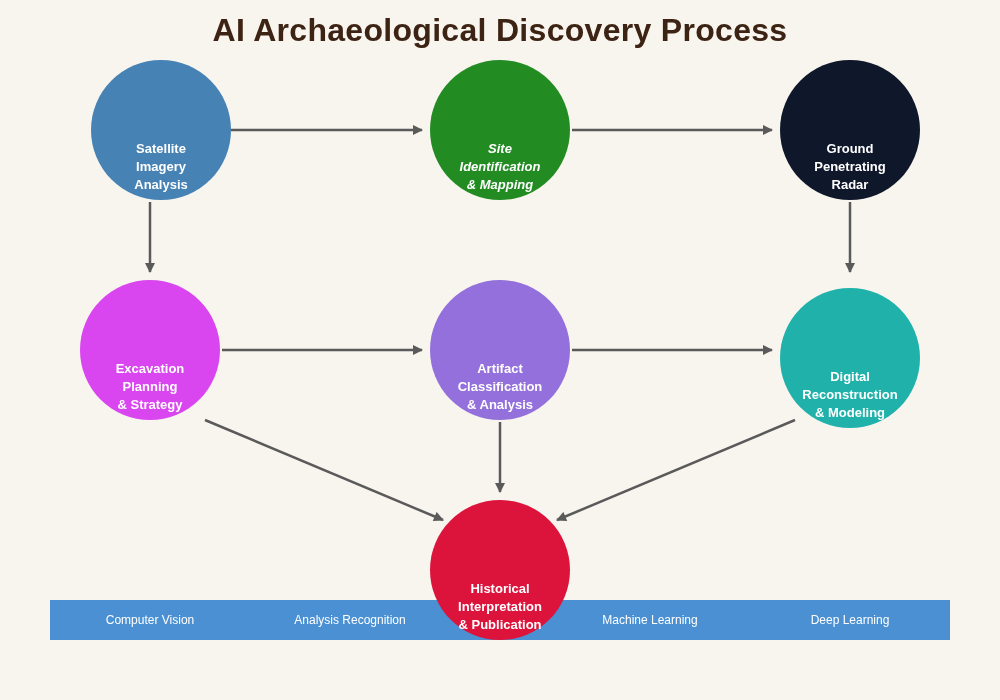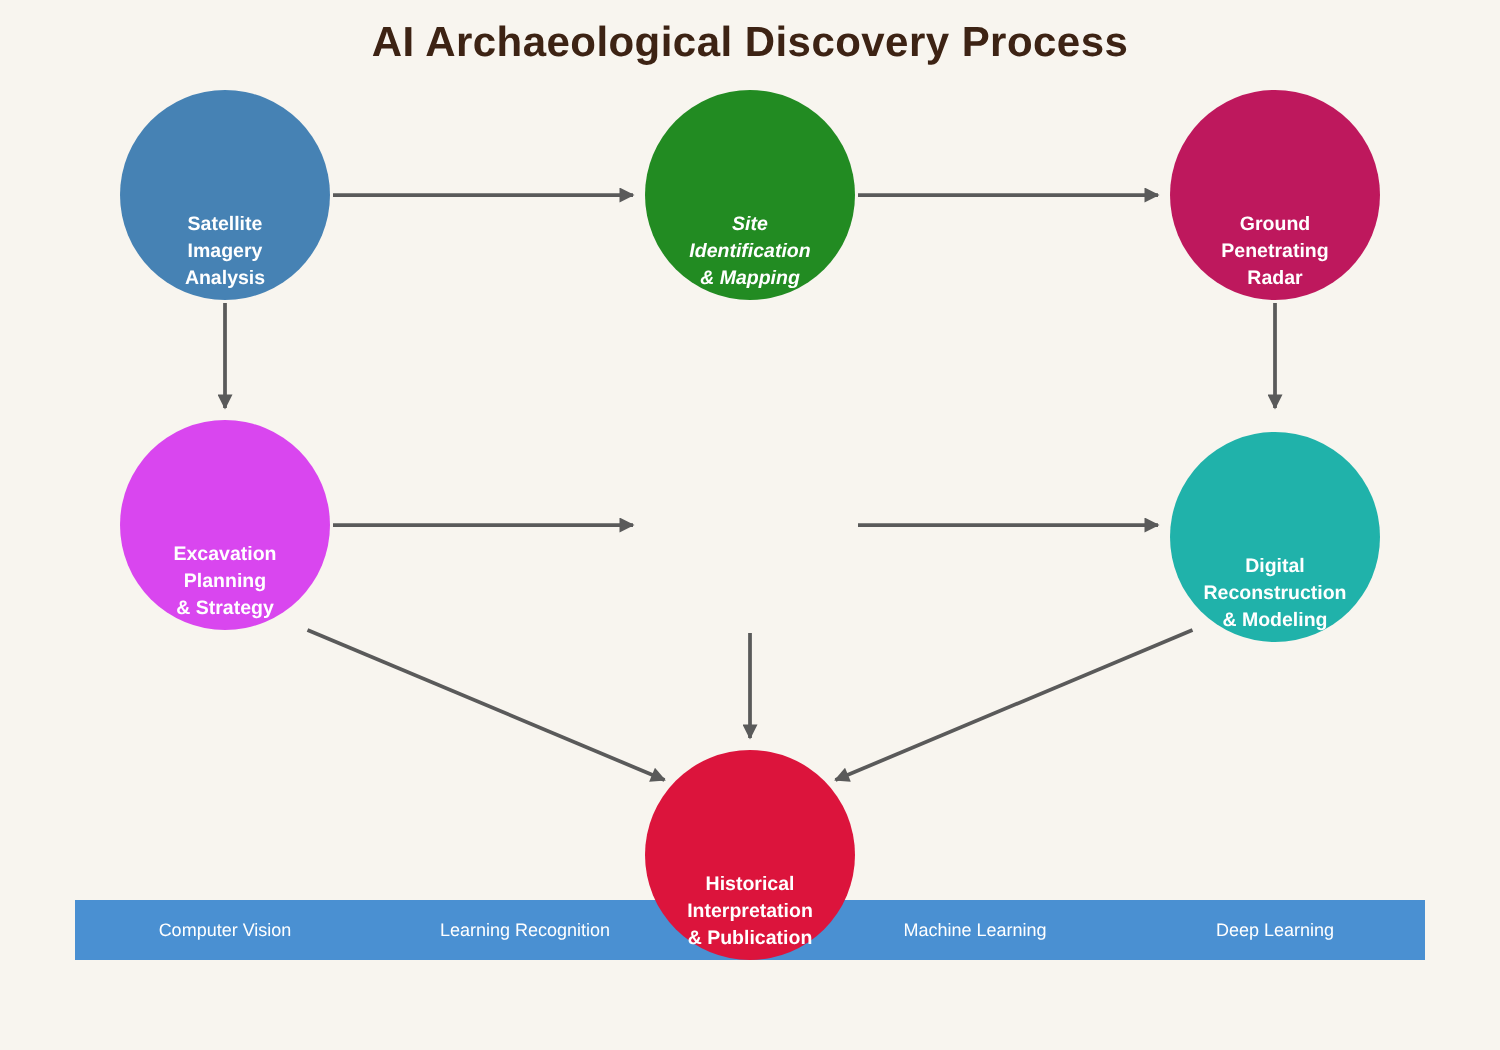--- a/index.html
+++ b/index.html
@@ -23,7 +23,7 @@
     width: 100%;
     text-align: center;
     margin: 0;
-    font-size: 28px;
+    font-size: 32px;
     font-weight: bold;
     color: #3d2314;
     letter-spacing: 0.3px;

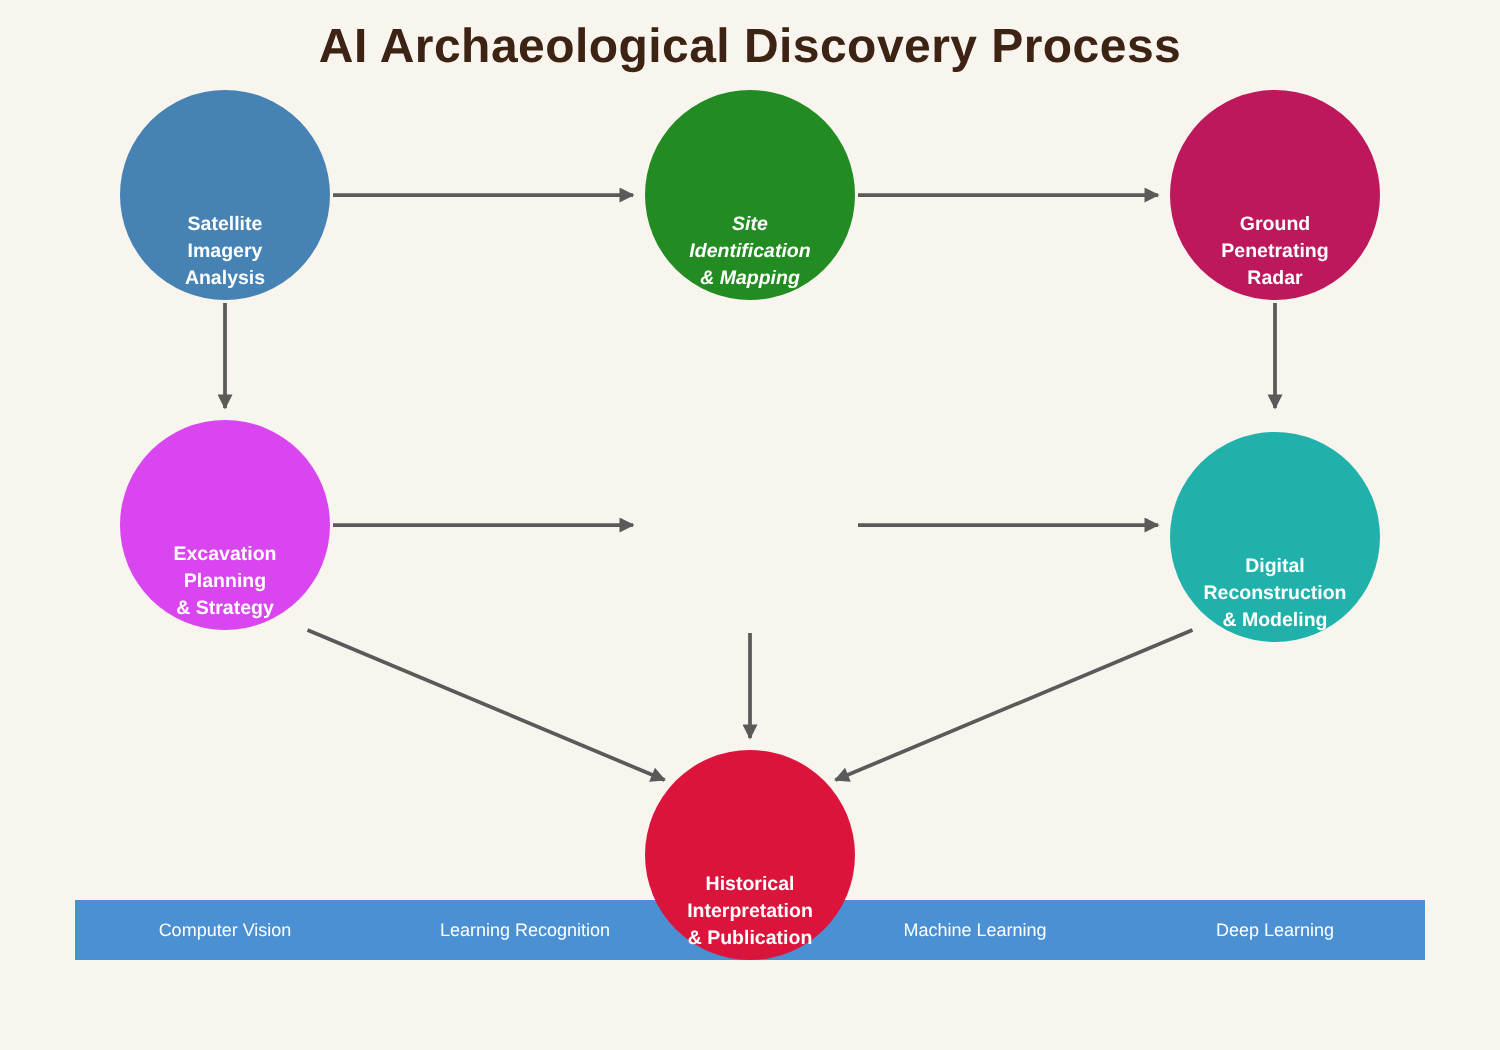--- a/index.html
+++ b/index.html
@@ -76,7 +76,7 @@
     white-space: nowrap;
   }
   
-  .pos-n0 { left: 80px;  top: 60px;  }
+  .pos-n0 { left: 91px;  top: 60px;  }
   .pos-n1 { left: 430px; top: 60px; font-style: italic;  }
   .pos-n2 { left: 780px; top: 60px;  }
   .pos-n3 { left: 80px;  top: 280px; }

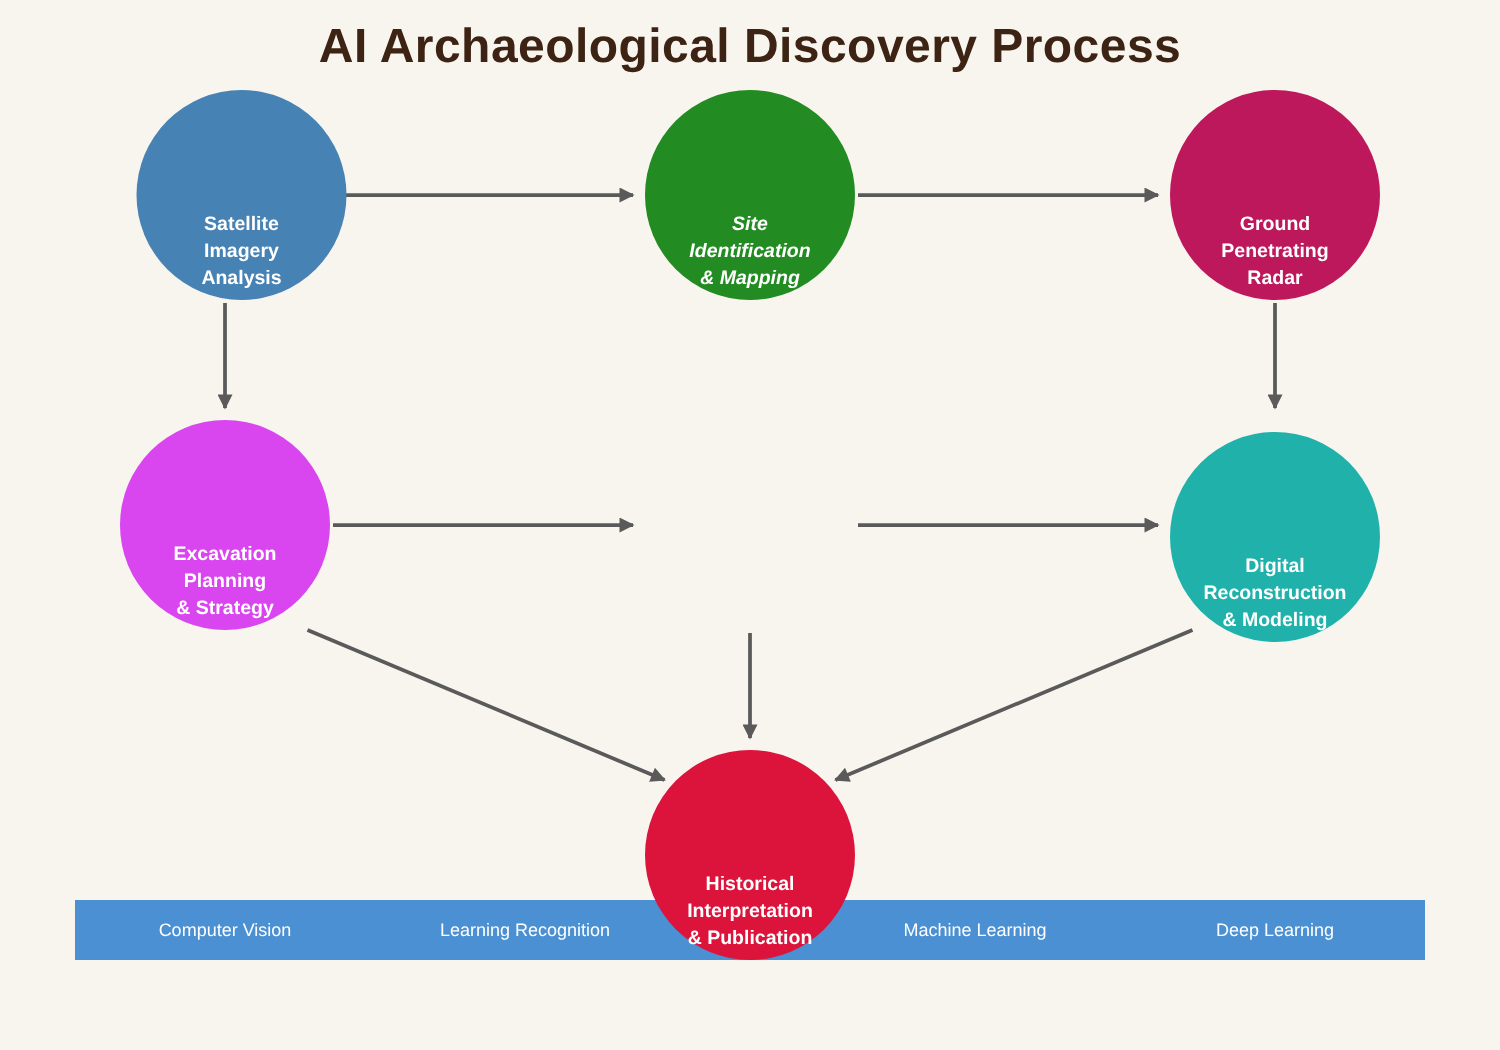--- a/index.html
+++ b/index.html
@@ -130,7 +130,7 @@
 Identification
 &amp; Mapping</div>
   </div>
-  <div class="node pos-n2" style="background-color: #be185d;">
+  <div class="node pos-n2" style="background-color: #0f172a;">
     <div class="node-label">Ground
 Penetrating
 Radar</div>

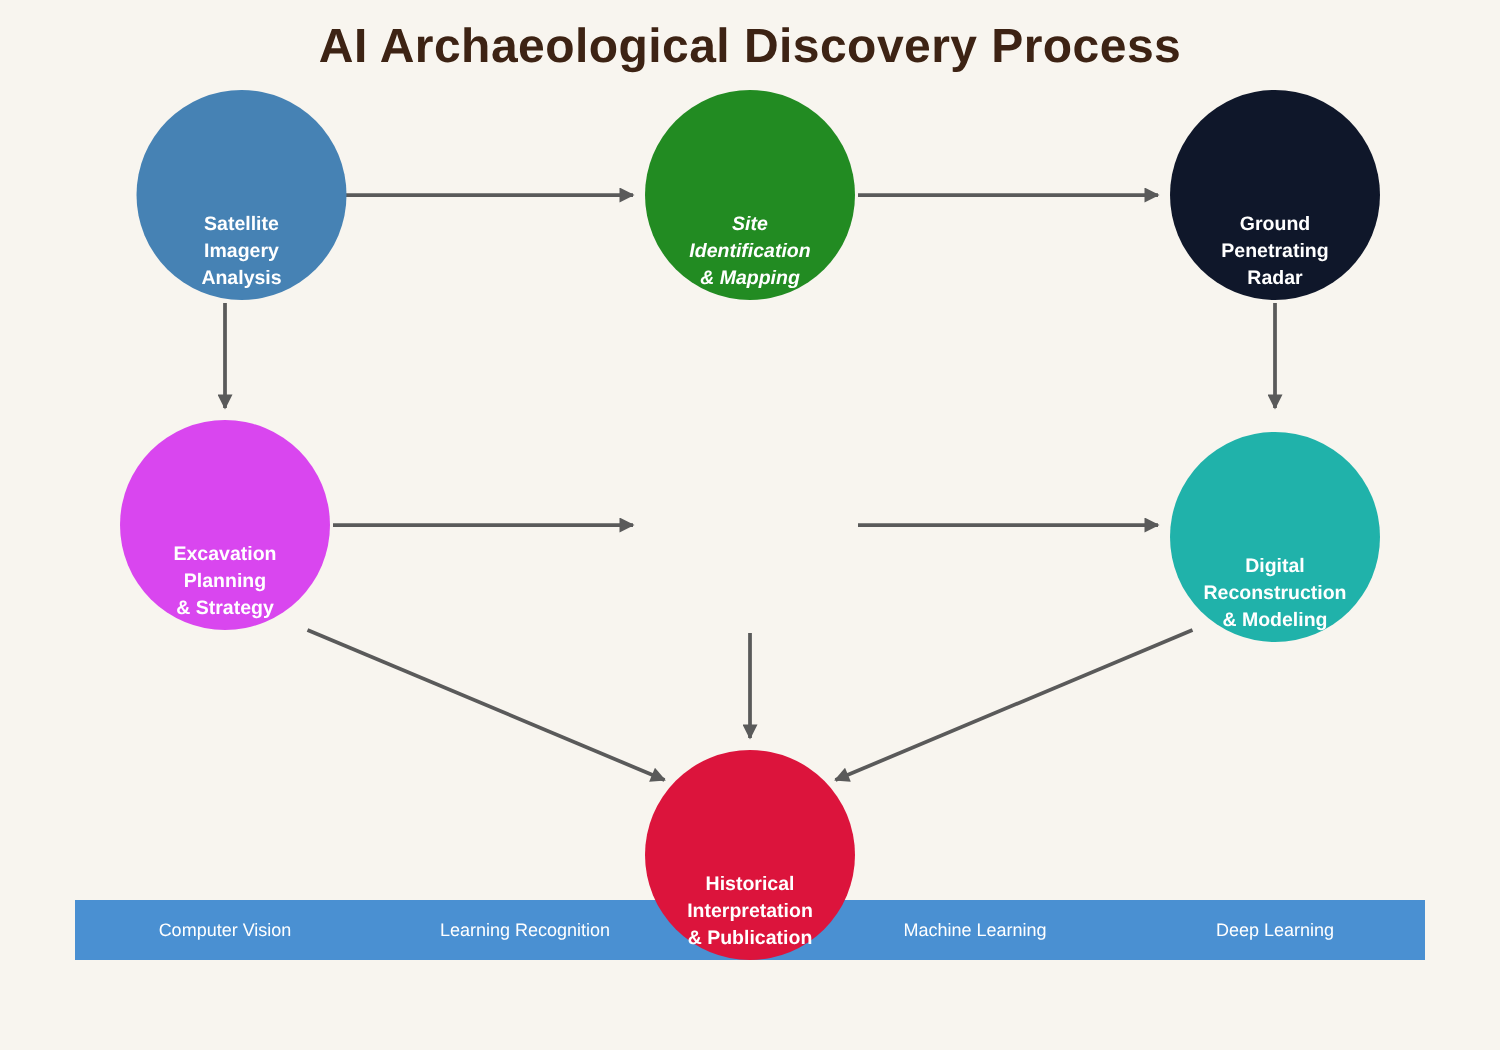--- a/index.html
+++ b/index.html
@@ -140,6 +140,11 @@
 Planning
 &amp; Strategy</div>
   </div>
+  <div class="node pos-n4" style="background-color: rgb(147, 112, 219);">
+    <div class="node-label">Artifact
+Classification
+&amp; Analysis</div>
+  </div>
   <div class="node pos-n5" style="background-color: rgb(32, 178, 170);">
     <div class="node-label">Digital
 Reconstruction

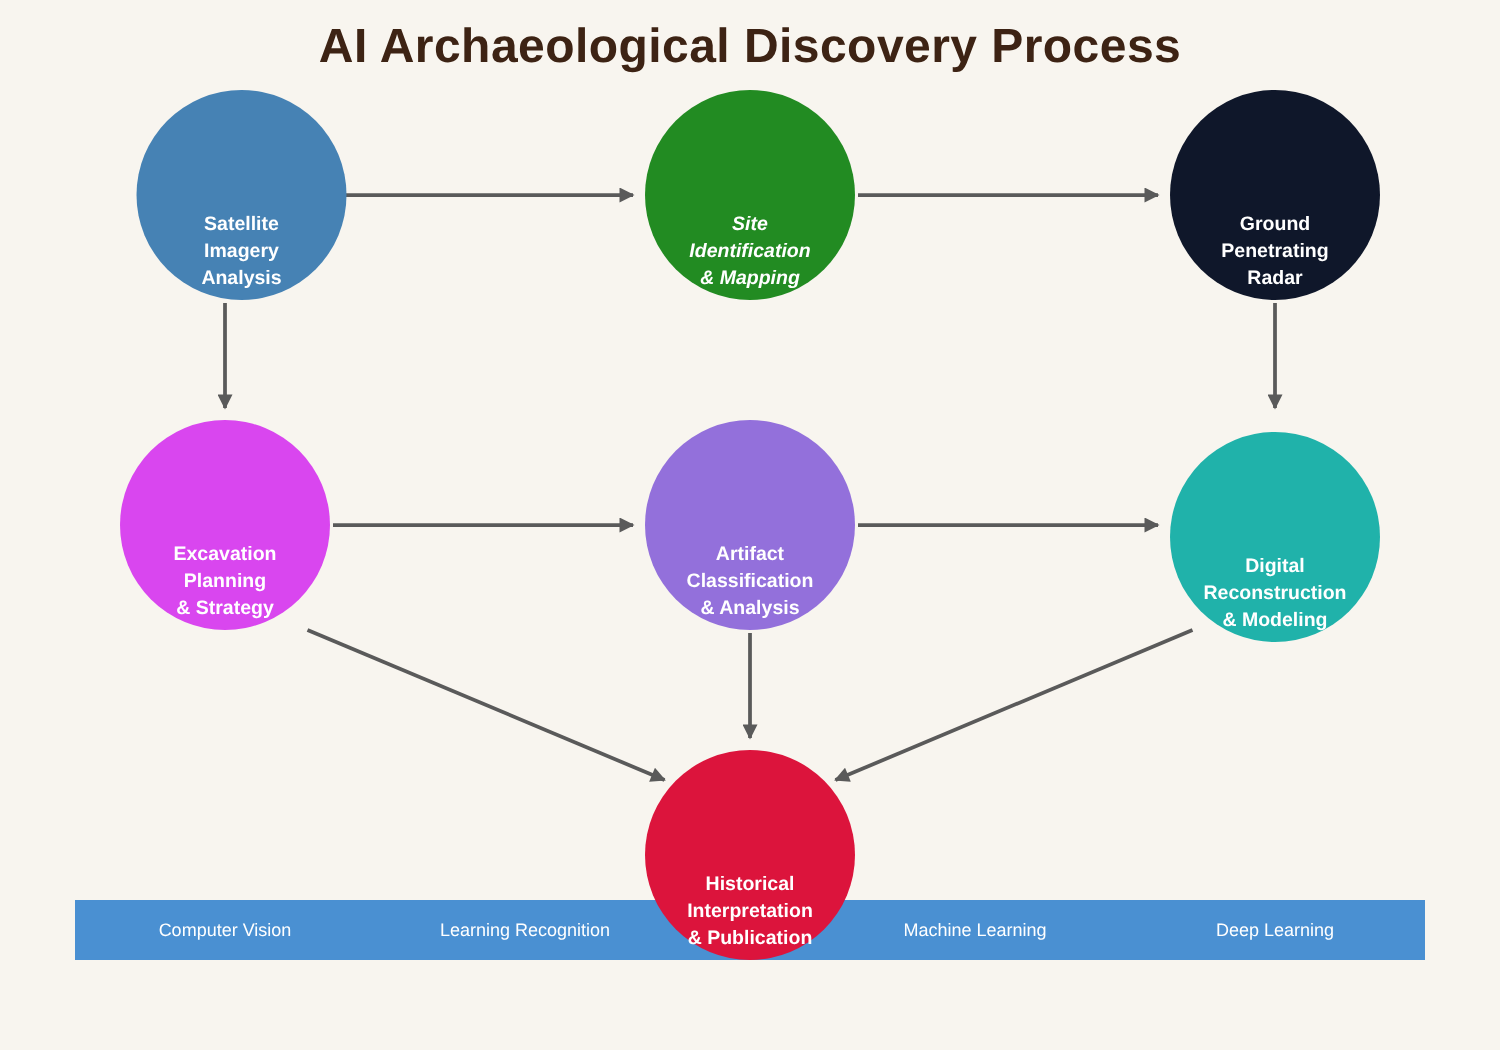--- a/index.html
+++ b/index.html
@@ -115,7 +115,7 @@
 
   <div class="footer-bar" style="background-color: rgb(74, 144, 210);">
     <span class="footer-label flx-0">Computer Vision</span>
-    <span class="footer-label flx-1">Learning Recognition</span>
+    <span class="footer-label flx-1">Analysis Recognition</span>
     <span class="footer-label flx-3">Deep Learning</span>
     <span class="footer-label flx-2">Machine Learning</span>
   </div>

